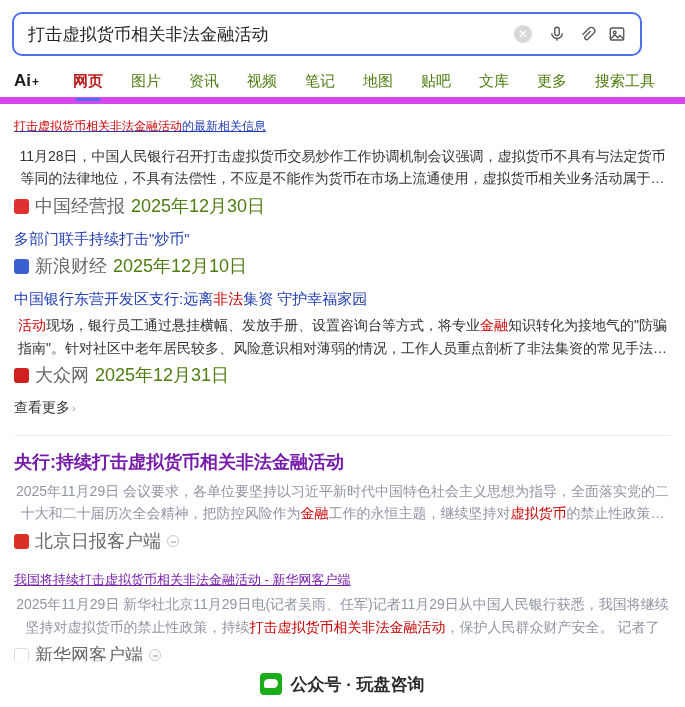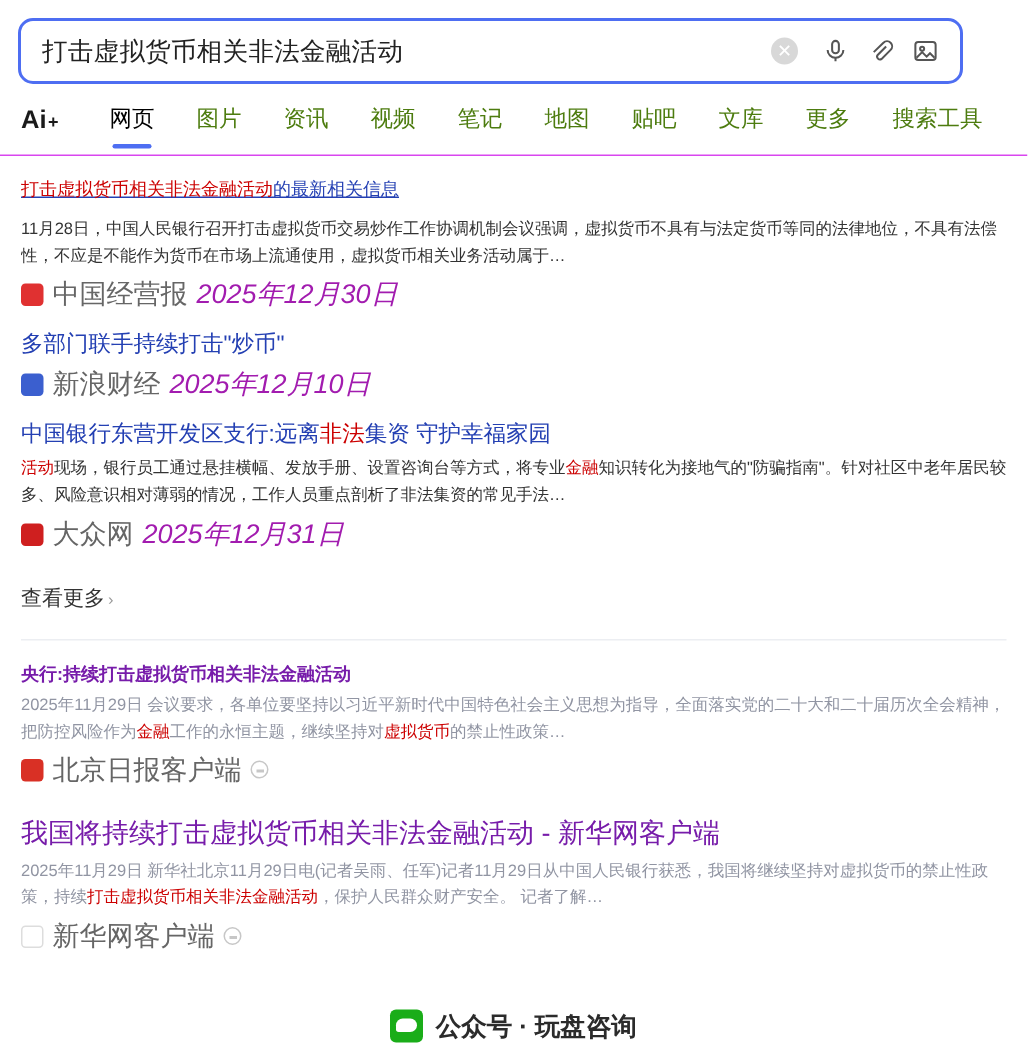--- a/index.html
+++ b/index.html
@@ -66,10 +66,10 @@
   
   .tabs {
     display: flex;
-    align-items: flex-start;
+    align-items: flex-end;
     padding: 4px 0 6px 14px;
     gap: 0;
-    border-bottom: 1px solid #d946ef;
+    border-bottom: 7px solid #d946ef;
     height: 38px;
   }
   .ai-tab {

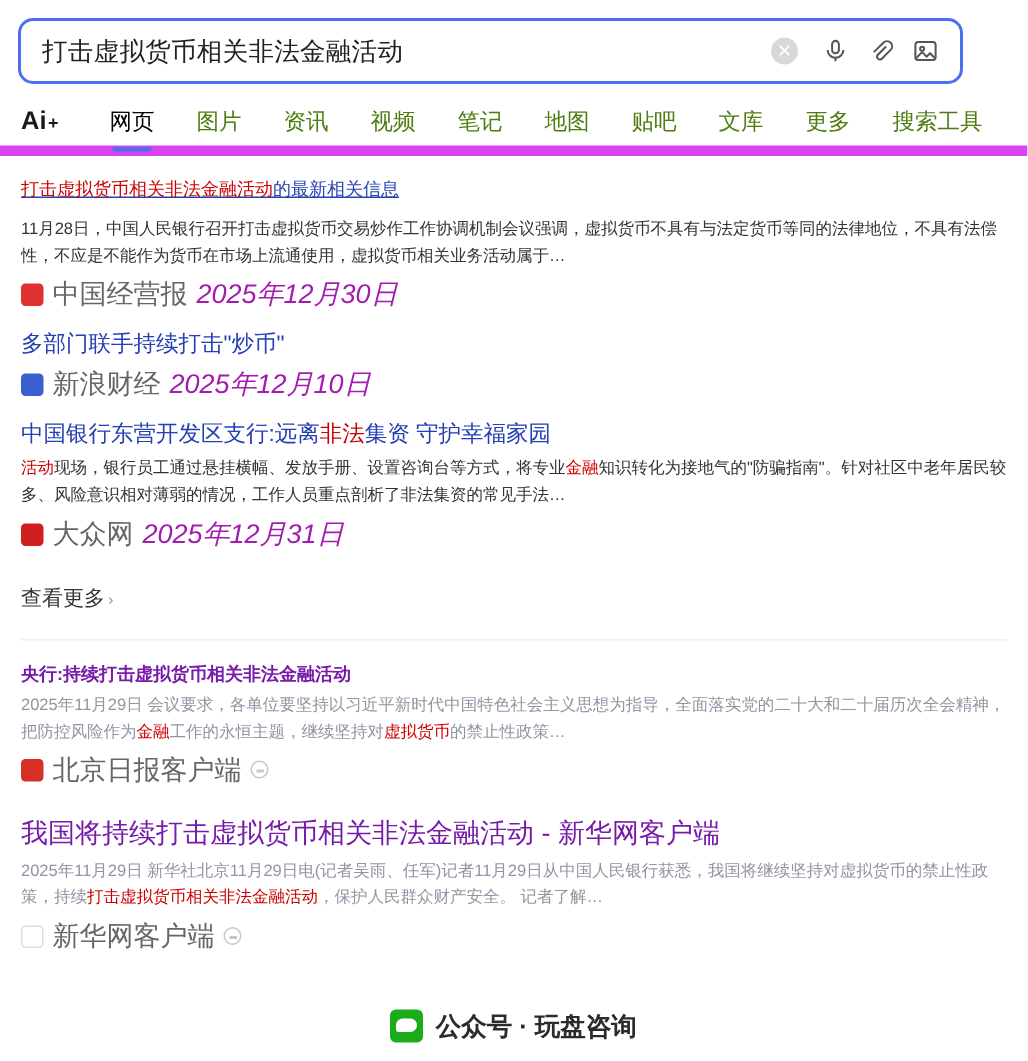--- a/index.html
+++ b/index.html
@@ -87,8 +87,8 @@
     white-space: nowrap;
   }
   .tab.active {
-    color: #000000;
-    font-weight: normal;
+    color: #b91c1c;
+    font-weight: bold;
     position: relative;
   }
   .tab.active::after {

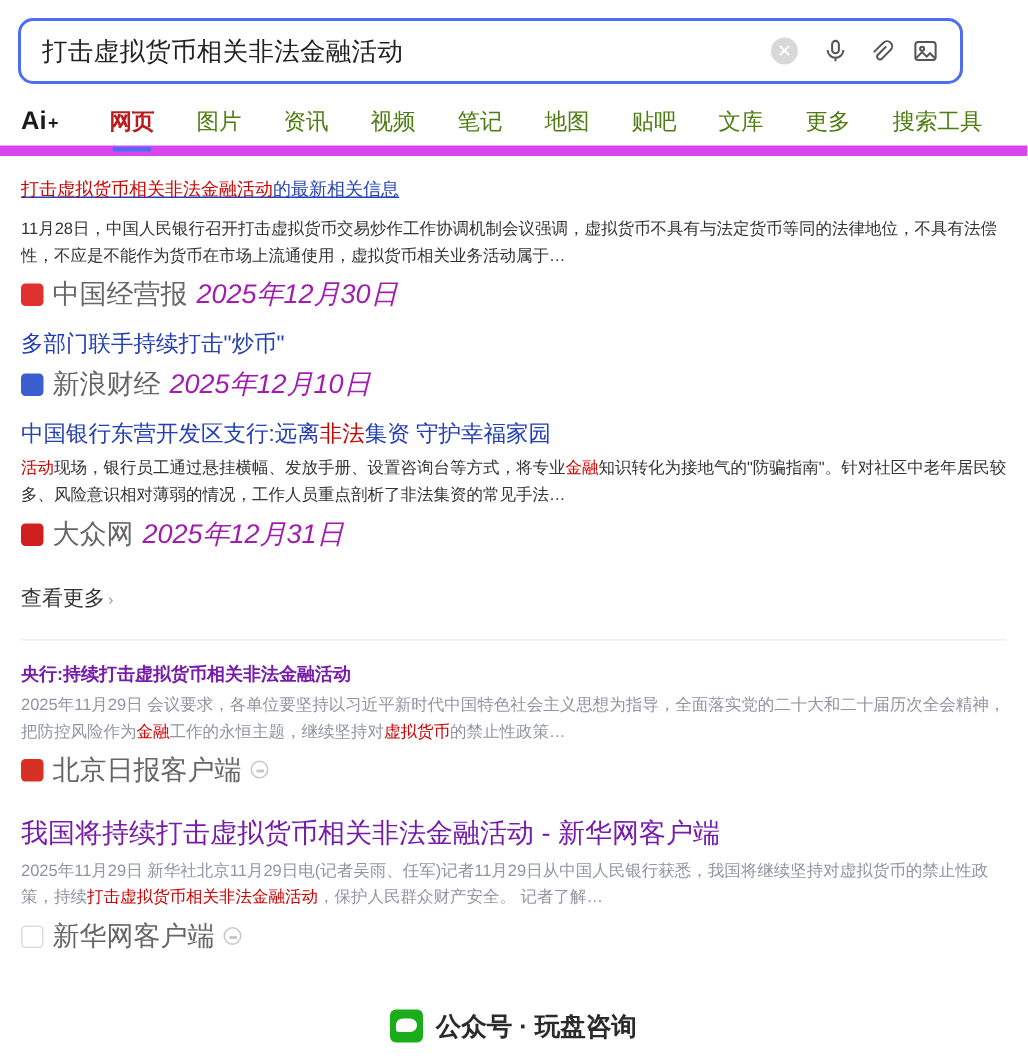--- a/index.html
+++ b/index.html
@@ -120,12 +120,13 @@
   }
   .r-sub .hl { color: #c00; }
   .r-desc {
-    font-size: 11px;
+    font-size: 14px;
     color: #333;
     line-height: 1.62;
     margin: 0 0 4px 0;
     max-height: 46px;
     overflow: hidden;
+    text-align: center;
   }
   .r-desc.gray { color: #9195a3; }
   .r-desc .hl { color: #c00; }

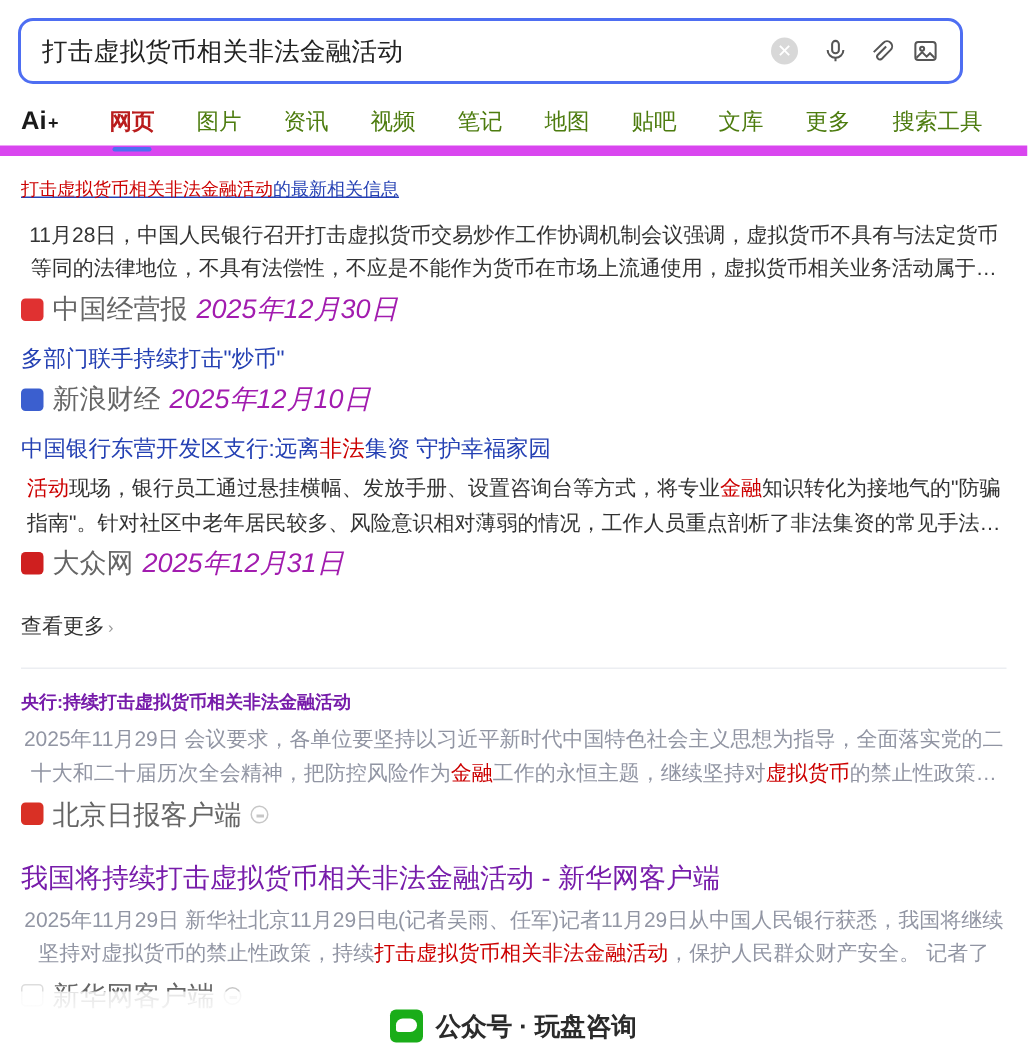--- a/index.html
+++ b/index.html
@@ -145,7 +145,7 @@
     display: inline-block;
   }
   .src-name { color: #666; }
-  .src-date { color: #a21caf; font-style: italic; }
+  .src-date { color: #4d7c0f; }
   .src-badge {
     width: 12px; height: 12px;
     border-radius: 50%;

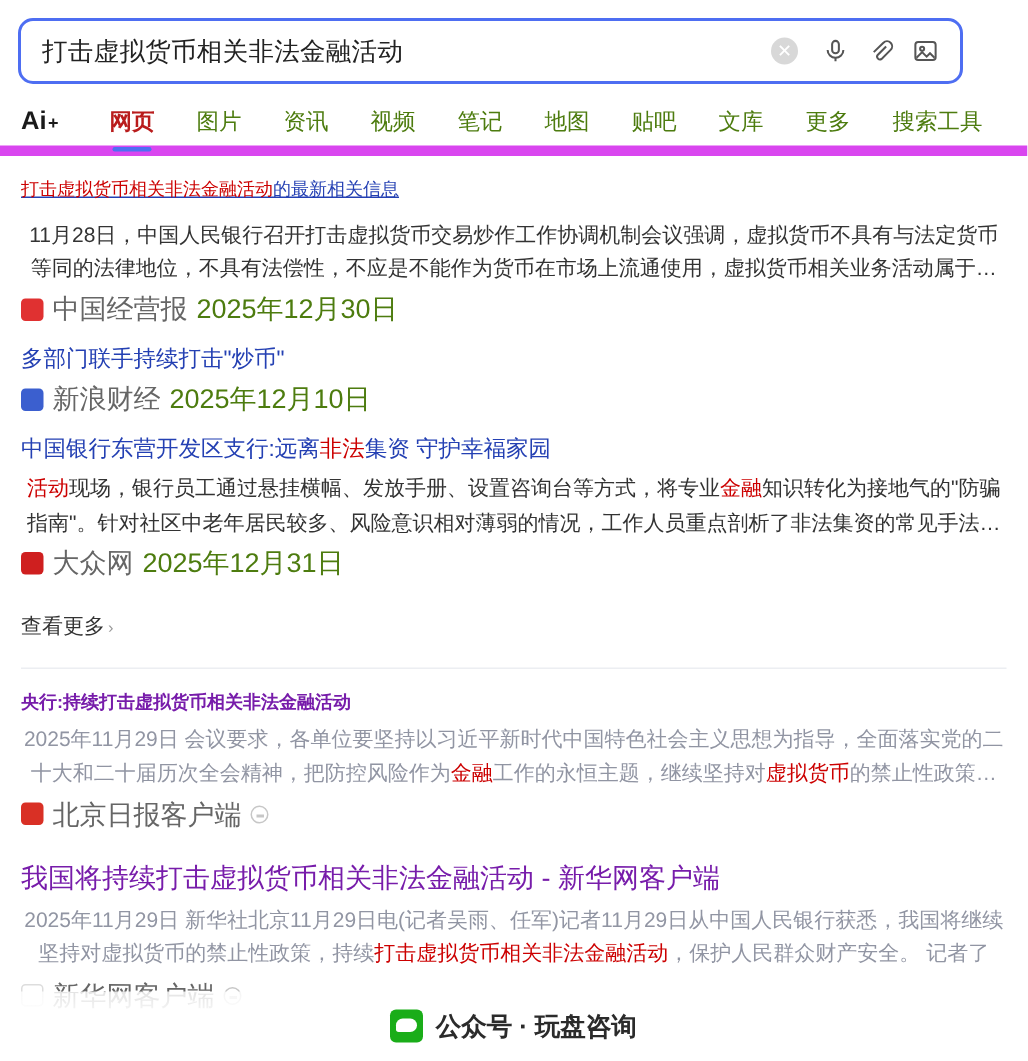--- a/index.html
+++ b/index.html
@@ -163,7 +163,7 @@
   .more-link {
     font-size: 14px;
     color: #333;
-    margin: 22px 0 4px 0;
+    margin: 12px 0 4px 0;
     display: inline-block;
     text-align: center;
   }

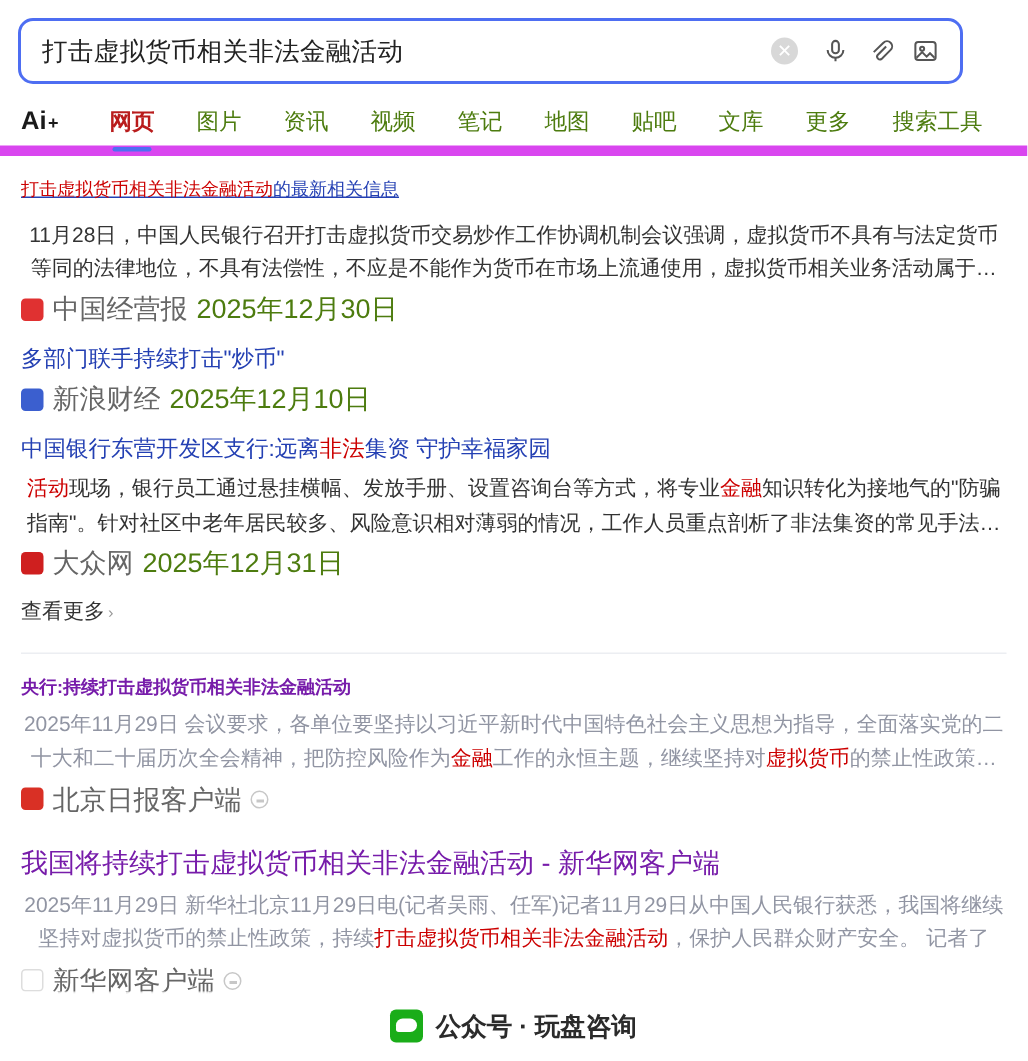--- a/index.html
+++ b/index.html
@@ -295,7 +295,7 @@
   <div class="sep"></div>
 
   <div class="result">
-    <div class="r-title visited" style="font-weight:bold;font-size:12px;">央行:持续打击虚拟货币相关非法金融活动</div>
+    <div class="r-title visited" style="font-weight:bold;font-size:18px;">央行:持续打击虚拟货币相关非法金融活动</div>
     <p class="r-desc gray">
       <span>2025年11月29日</span><span> 会议要求，各单位要坚持以习近平新时代中国特色社会主义思想为指导，全面落实党的二十大和二十届历次全会精神，把防控风险作为</span><span class="hl">金融</span><span>工作的永恒主题，继续坚持对</span><span class="hl">虚拟货币</span><span>的禁止性政策…</span>
     </p>

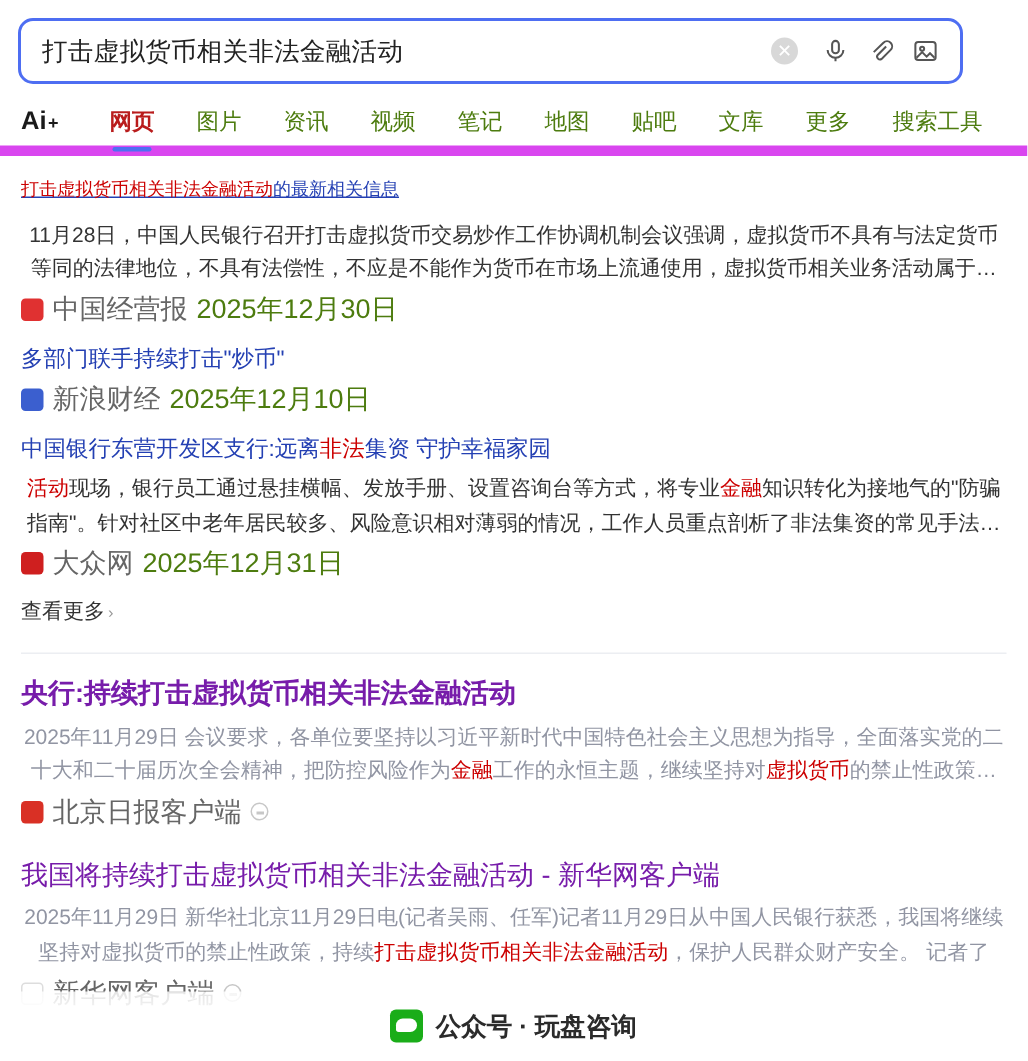--- a/index.html
+++ b/index.html
@@ -307,7 +307,7 @@
   </div>
 
   <div class="result" style="margin-top:18px;">
-    <div class="r-title visited" style="font-size:18px;">我国将持续打击虚拟货币相关非法金融活动 - 新华网客户端</div>
+    <div class="r-title visited" style="font-size:13px;text-decoration:underline;">我国将持续打击虚拟货币相关非法金融活动 - 新华网客户端</div>
     <p class="r-desc gray">
       <span>2025年11月29日</span><span> 新华社北京11月29日电(记者吴雨、任军)记者11月29日从中国人民银行获悉，我国将继续坚持对虚拟货币的禁止性政策，持续</span><span class="hl">打击虚拟货币相关非法金融活动</span><span>，保护人民群众财产安全。 记者了解…</span>
     </p>

